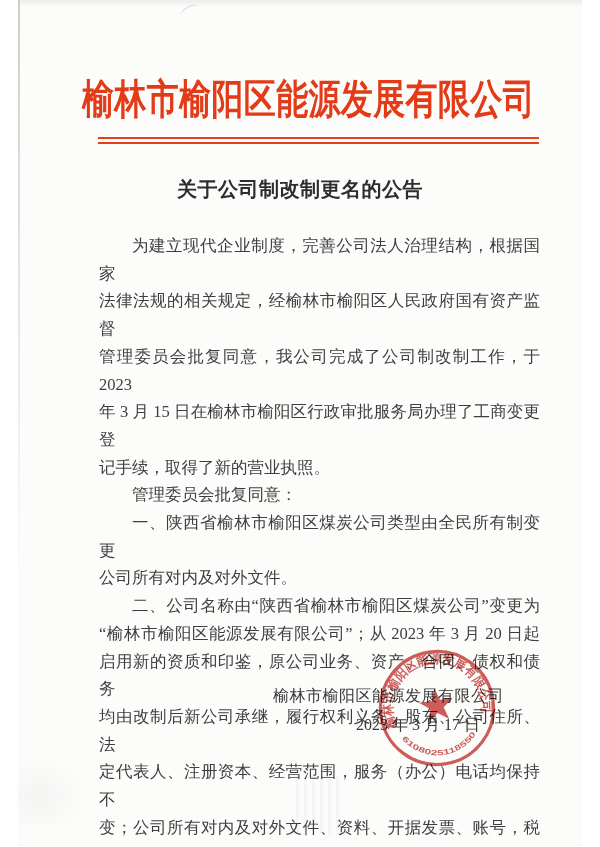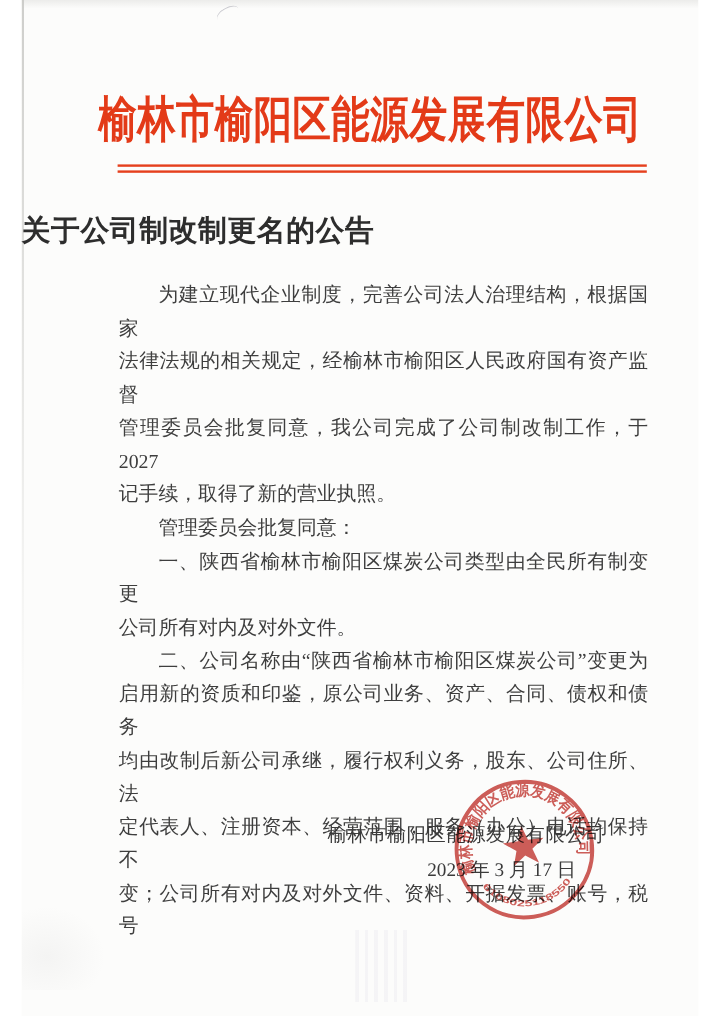--- a/index.html
+++ b/index.html
@@ -65,7 +65,8 @@
 
   .doc-title {
     position: absolute; top: 176px; left: 0; width: 100%;
-    font-size: 24px; font-weight: 600; color: #2d2d2d;
+    text-align: center;
+    font-size: 20px; font-weight: 600; color: #2d2d2d;
     letter-spacing: 0.5px;
   }
 

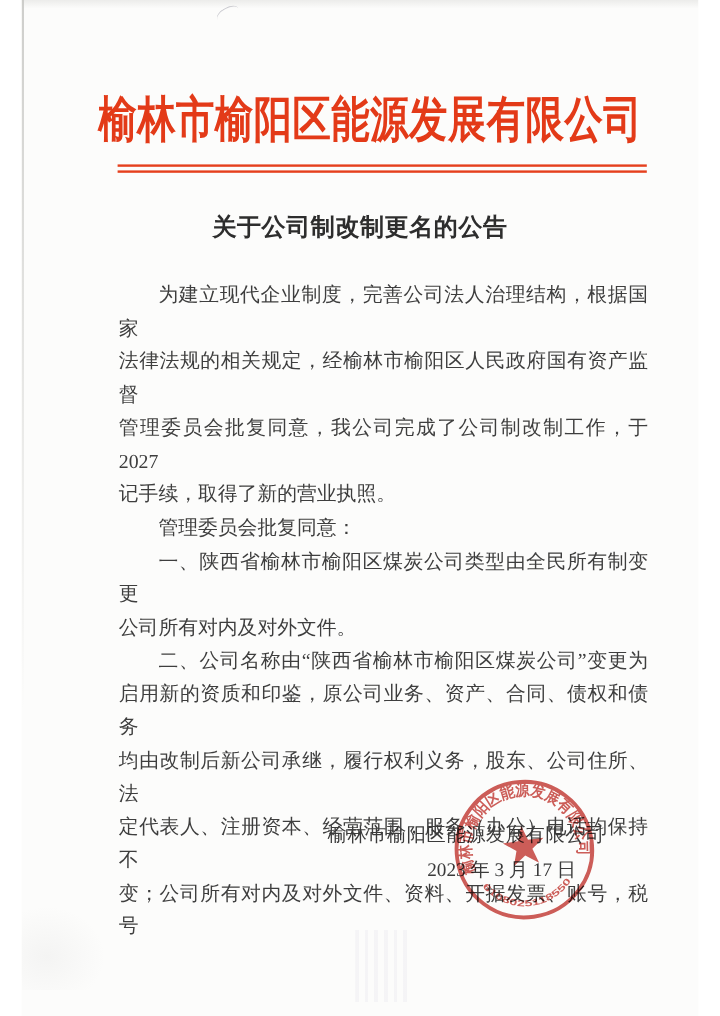--- a/index.html
+++ b/index.html
@@ -124,7 +124,7 @@
   <div class="body-text">
     <div class="line indent full">为建立现代企业制度，完善公司法人治理结构，根据国家</div>
     <div class="line full">法律法规的相关规定，经榆林市榆阳区人民政府国有资产监督</div>
-    <div class="line full">管理委员会批复同意，我公司完成了公司制改制工作，于 2027</div>
+    <div class="line full">管理委员会批复同意，我公司完成了公司制改制工作，于 2023</div>
     <div class="line">记手续，取得了新的营业执照。</div>
     <div class="line indent">管理委员会批复同意：</div>
     <div class="line indent full">一、陕西省榆林市榆阳区煤炭公司类型由全民所有制变更</div>

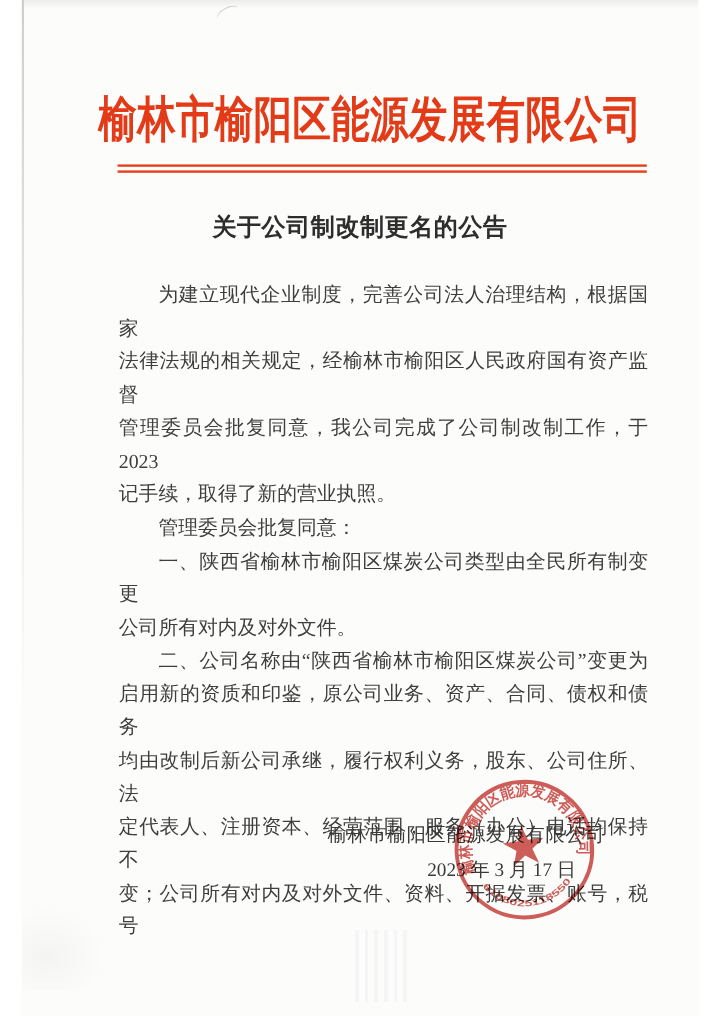--- a/index.html
+++ b/index.html
@@ -125,6 +125,7 @@
     <div class="line indent full">为建立现代企业制度，完善公司法人治理结构，根据国家</div>
     <div class="line full">法律法规的相关规定，经榆林市榆阳区人民政府国有资产监督</div>
     <div class="line full">管理委员会批复同意，我公司完成了公司制改制工作，于 2023</div>
+    <div class="line full">年 3 月 15 日在榆林市榆阳区行政审批服务局办理了工商变更登</div>
     <div class="line">记手续，取得了新的营业执照。</div>
     <div class="line indent">管理委员会批复同意：</div>
     <div class="line indent full">一、陕西省榆林市榆阳区煤炭公司类型由全民所有制变更</div>

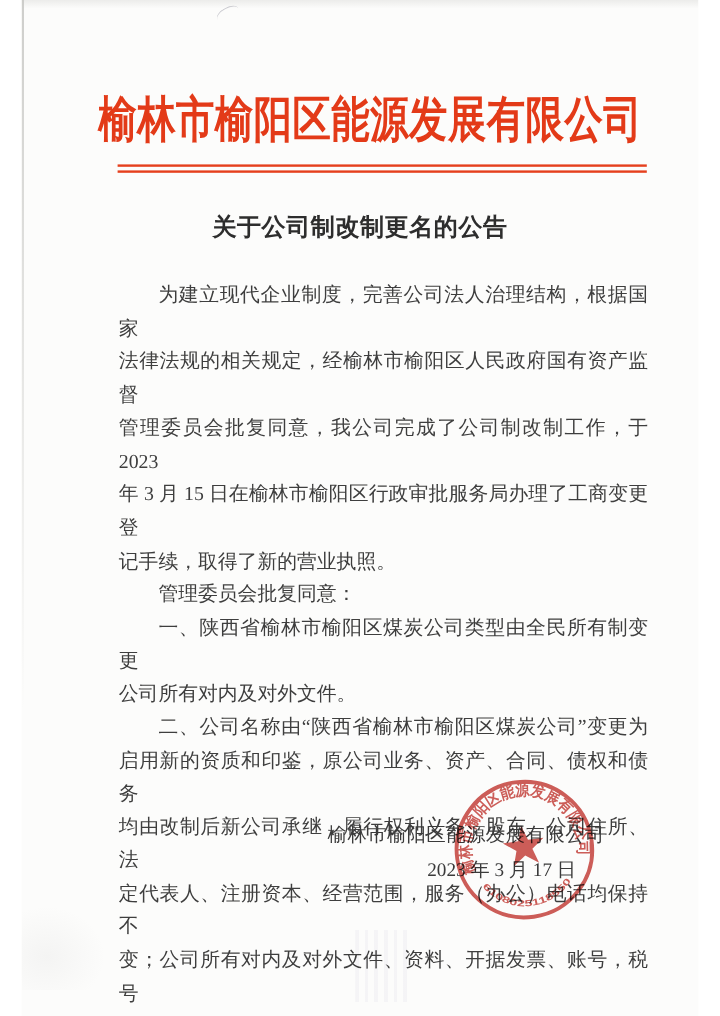--- a/index.html
+++ b/index.html
@@ -131,6 +131,7 @@
     <div class="line indent full">一、陕西省榆林市榆阳区煤炭公司类型由全民所有制变更</div>
     <div class="line">公司所有对内及对外文件。</div>
     <div class="line indent full">二、公司名称由“陕西省榆林市榆阳区煤炭公司”变更为</div>
+    <div class="line full">“榆林市榆阳区能源发展有限公司”；从 2023 年 3 月 20 日起</div>
     <div class="line full">启用新的资质和印鉴，原公司业务、资产、合同、债权和债务</div>
     <div class="line full">均由改制后新公司承继，履行权利义务，股东、公司住所、法</div>
     <div class="line full">定代表人、注册资本、经营范围，服务（办公）电话均保持不</div>

